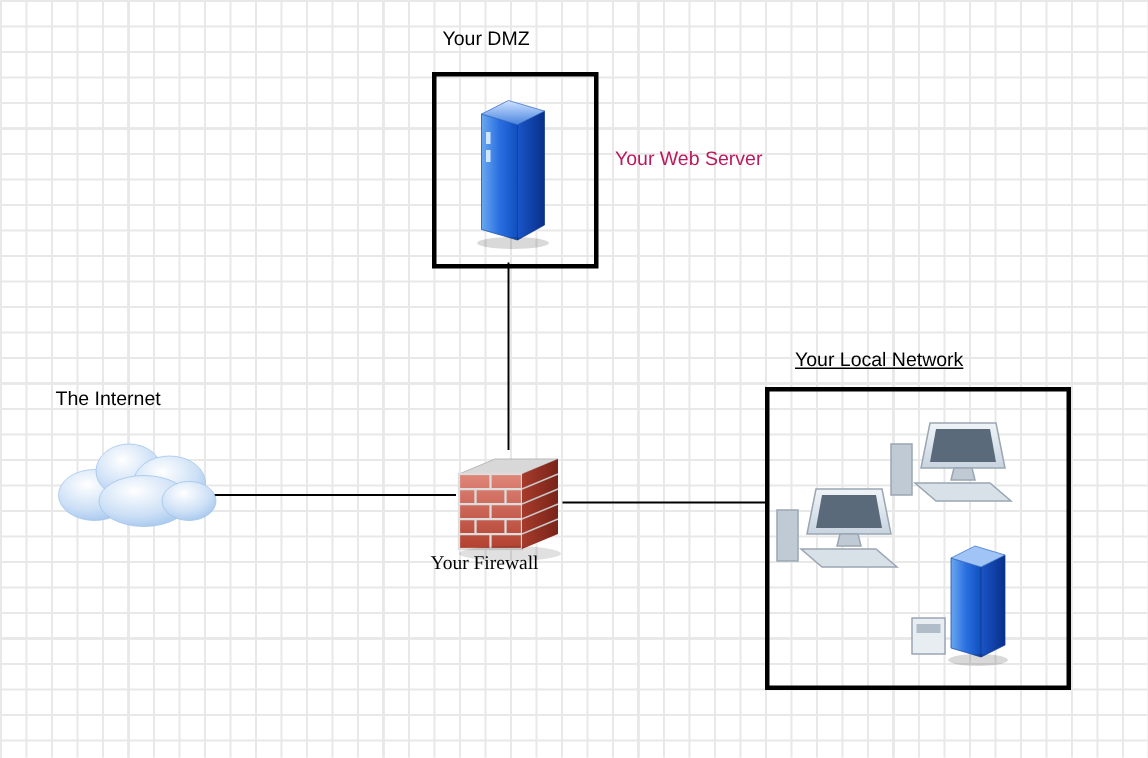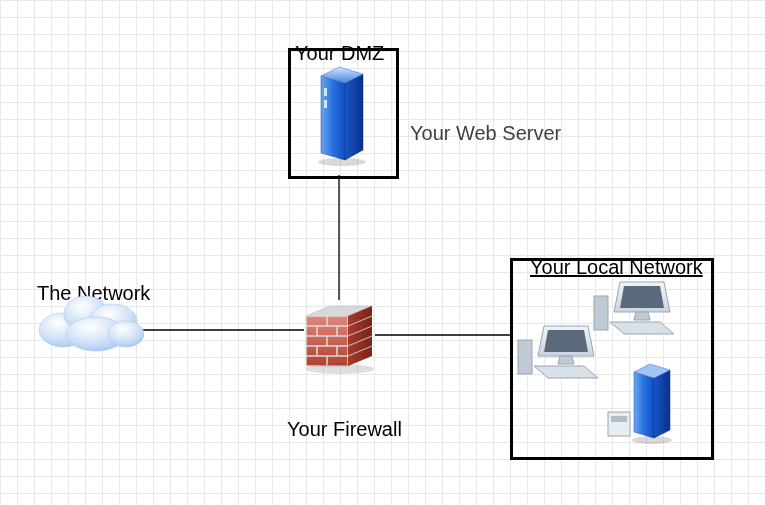--- a/index.html
+++ b/index.html
@@ -20,10 +20,9 @@
   }
   .label {
     position: absolute;
-    font-size: 20px;
+    font-size: 13px;
     color: #000;
     white-space: nowrap;
-    margin-top: 24px;
   }
   .red { color: #404040; }
   .box {

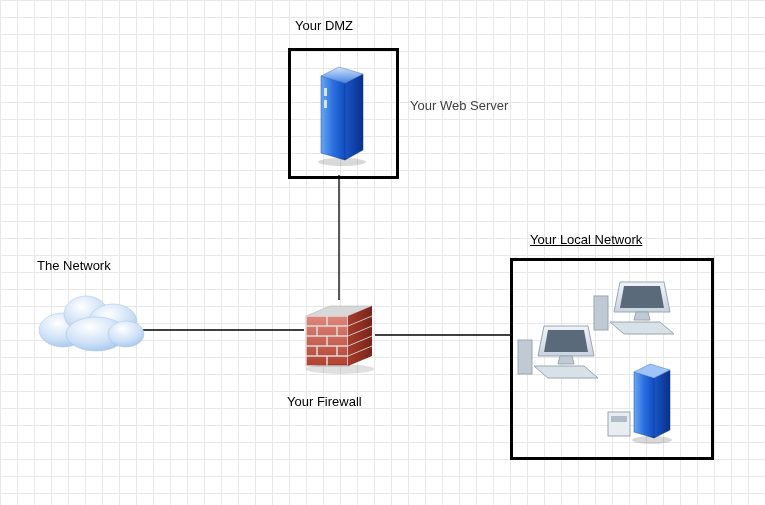--- a/index.html
+++ b/index.html
@@ -24,7 +24,7 @@
     color: #000;
     white-space: nowrap;
   }
-  .red { color: #404040; }
+  .red { color: #be185d; }
   .box {
     position: absolute;
     border: 3px solid #000;

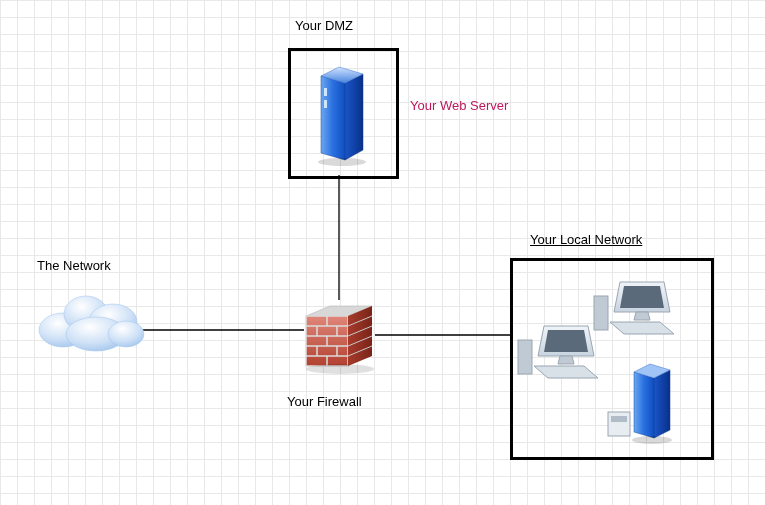--- a/index.html
+++ b/index.html
@@ -49,7 +49,7 @@
 
 <div class="label" style="left:295px; top:18px;">Your DMZ</div>
 <div class="label red" style="left:410px; top:98px;">Your Web Server</div>
-<div class="label" style="left:37px; top:258px;">The Network</div>
+<div class="label" style="left:37px; top:258px;">The Internet</div>
 <div class="label" style="left:287px; top:394px;">Your Firewall</div>
 <div class="label" style="left:530px; top:232px;text-decoration:underline;">Your Local Network</div>
 

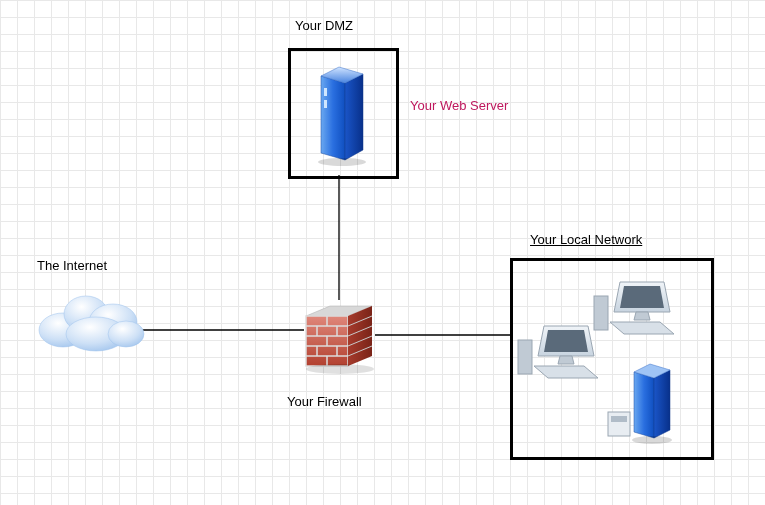--- a/index.html
+++ b/index.html
@@ -50,7 +50,7 @@
 <div class="label" style="left:295px; top:18px;">Your DMZ</div>
 <div class="label red" style="left:410px; top:98px;">Your Web Server</div>
 <div class="label" style="left:37px; top:258px;">The Internet</div>
-<div class="label" style="left:287px; top:394px;">Your Firewall</div>
+<div class="label" style="left:287px; top:367px;font-family:Liberation Serif, serif;">Your Firewall</div>
 <div class="label" style="left:530px; top:232px;text-decoration:underline;">Your Local Network</div>
 
 <div class="box" style="left:288px; top:48px; width:105px; height:125px;"></div>

